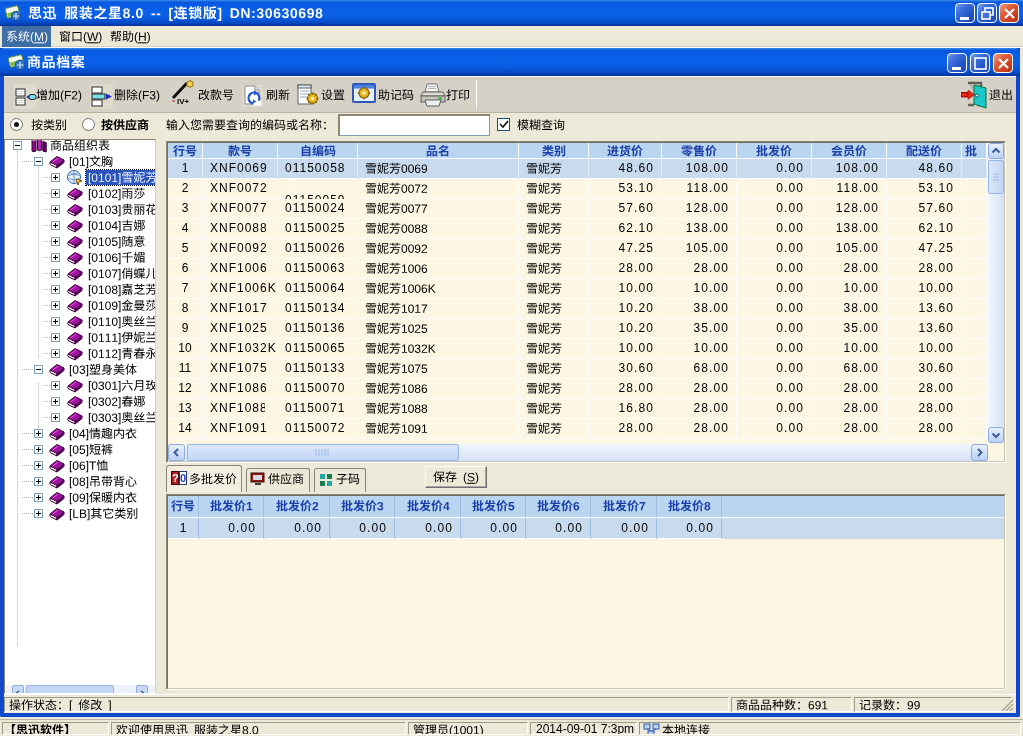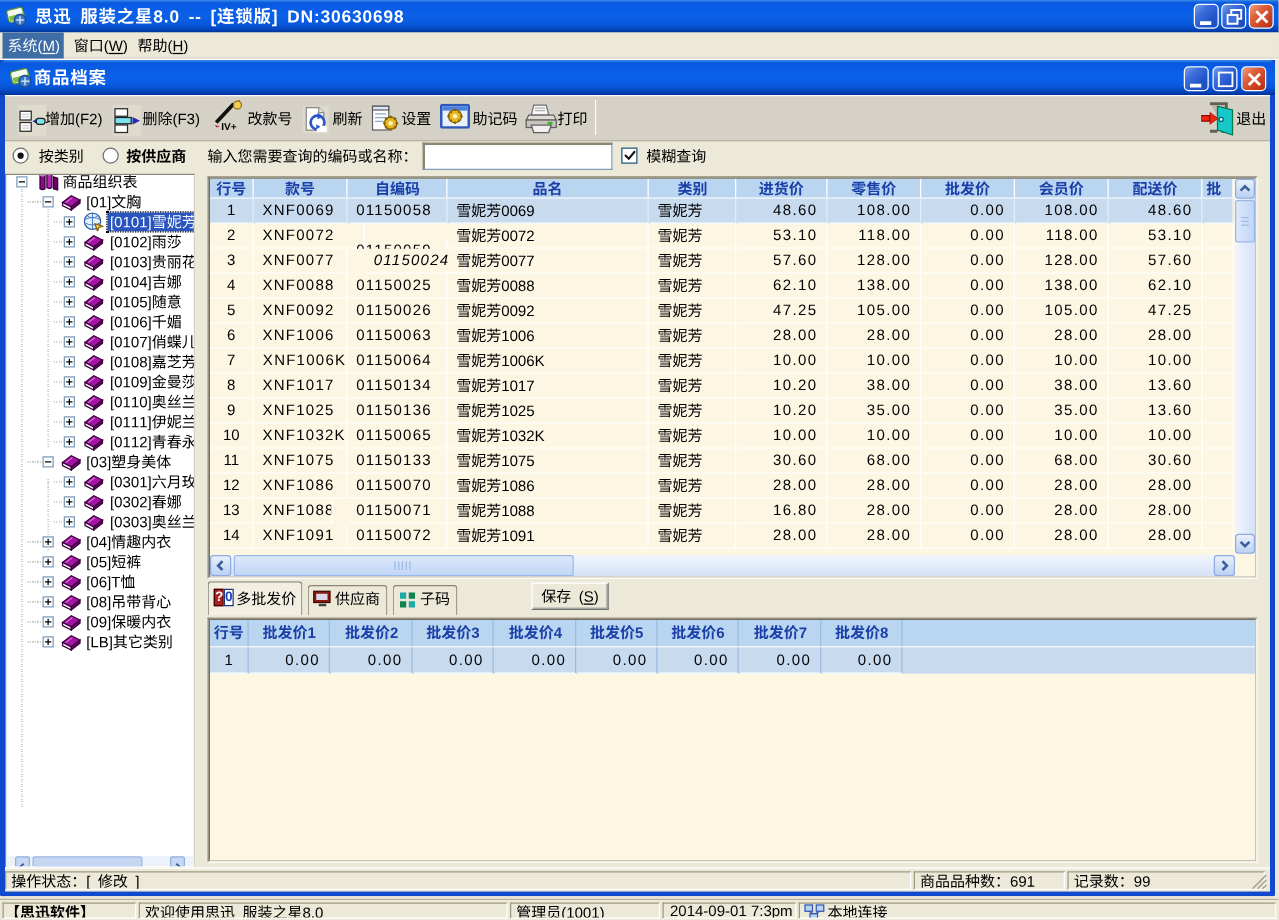--- a/index.html
+++ b/index.html
@@ -962,7 +962,7 @@
 <div class="row1" style="top:56px;">
         <div class="cell ctr" style="left:0px;width:35px;">3</div>
         <div class="cell txt mono" style="left:36px;width:74px;">XNF0077</div>
-        <div class="cell txt mono" style="left:125px;width:79px;font-style:italic;">01150024</div>
+        <div class="cell txt mono" style="left:111px;width:79px;">01150024</div>
         <div class="cell txt" style="left:191px;width:160px;"><svg width="63" height="19" viewBox="0 0 63 19" style="display:inline-block;vertical-align:top;overflow:visible;" fill="#000">
             <use href="#gnr96ea" transform="translate(0.0,13.8) scale(0.012000,-0.012000)"></use>
             <use href="#gnr59ae" transform="translate(12.0,13.8) scale(0.012000,-0.012000)"></use>

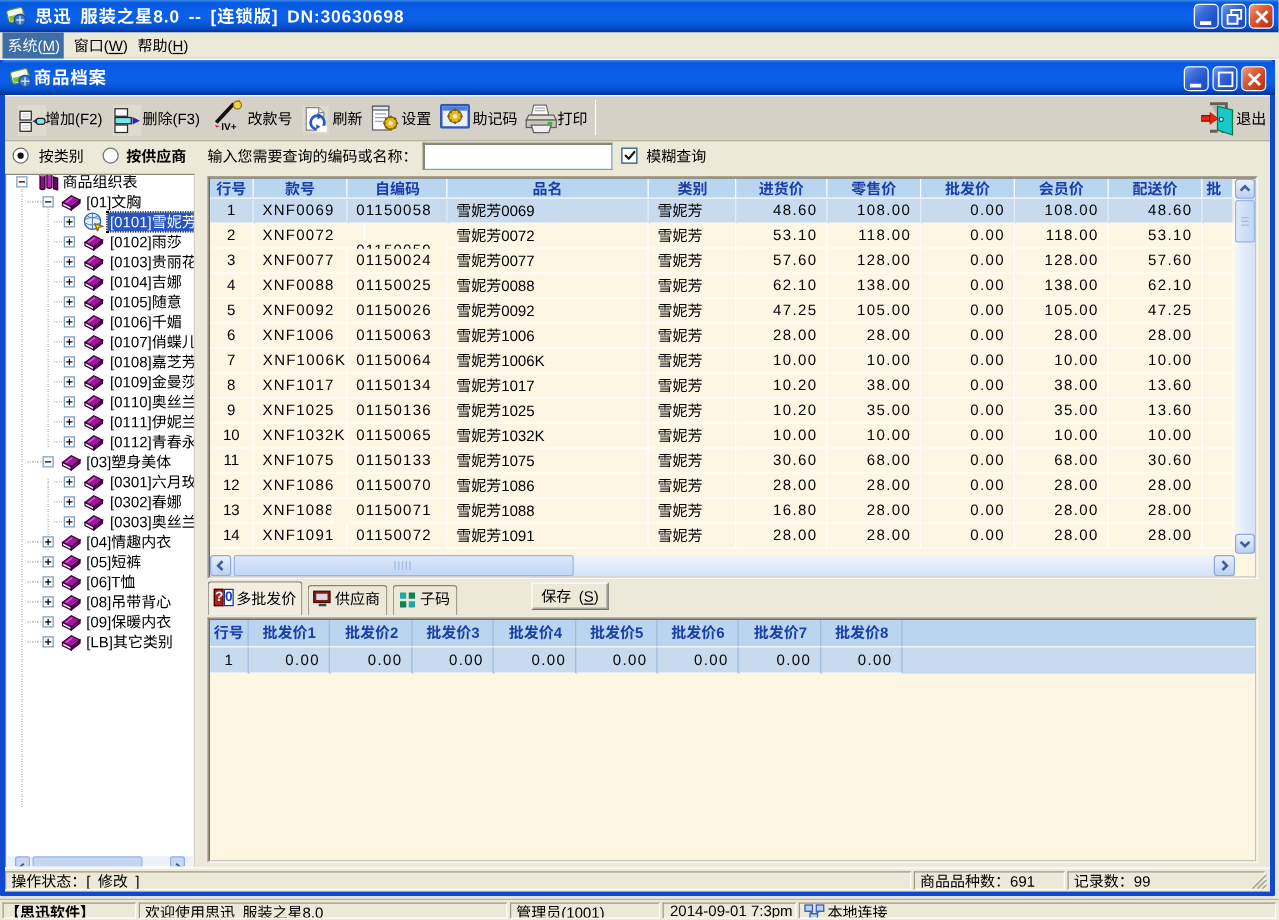--- a/index.html
+++ b/index.html
@@ -1061,7 +1061,7 @@
       </div>
 <div class="row1" style="top:136px;">
         <div class="cell ctr" style="left:0px;width:35px;">7</div>
-        <div class="cell txt mono" style="left:36px;width:74px;text-align:right;">XNF1006K</div>
+        <div class="cell txt mono" style="left:36px;width:74px;">XNF1006K</div>
         <div class="cell txt mono" style="left:111px;width:79px;">01150064</div>
         <div class="cell txt" style="left:191px;width:160px;"><svg width="71" height="19" viewBox="0 0 71 19" style="display:inline-block;vertical-align:top;overflow:visible;" fill="#000">
             <use href="#gnr96ea" transform="translate(0.0,13.8) scale(0.012000,-0.012000)"></use>

